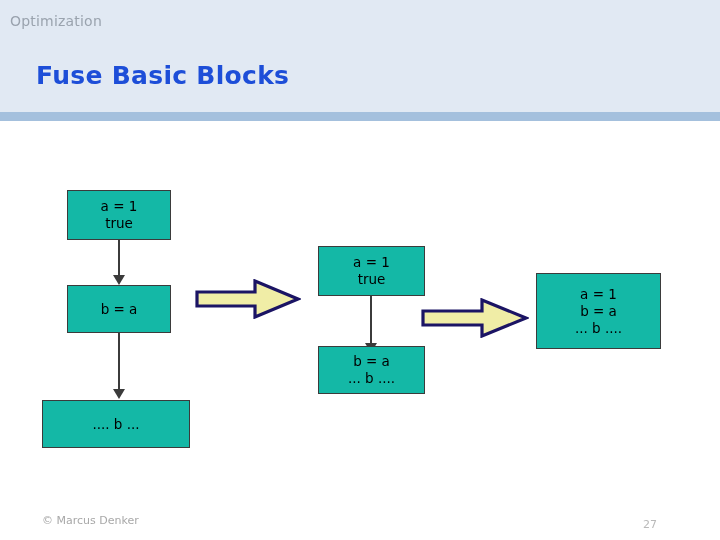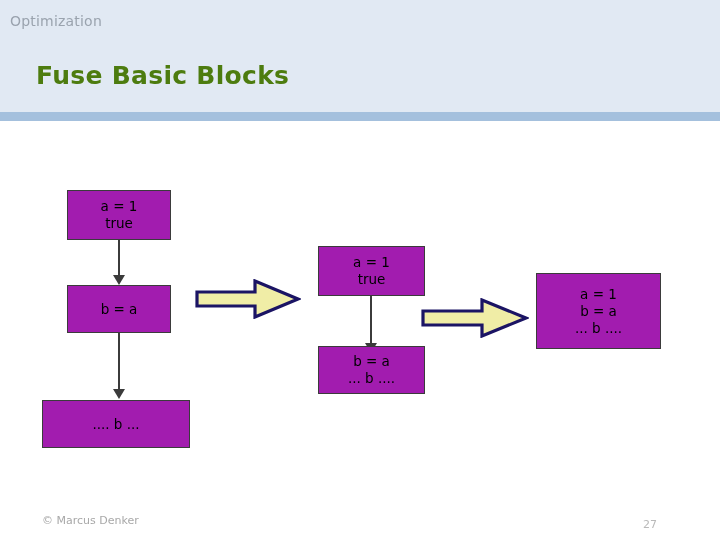--- a/index.html
+++ b/index.html
@@ -43,7 +43,7 @@
     left: 36px; top: 44px;
     font-size: 25px;
     font-weight: bold;
-    color: #4d7c0f;
+    color: #1d4ed8;
     letter-spacing: 0.3px;
     white-space: nowrap;
   }

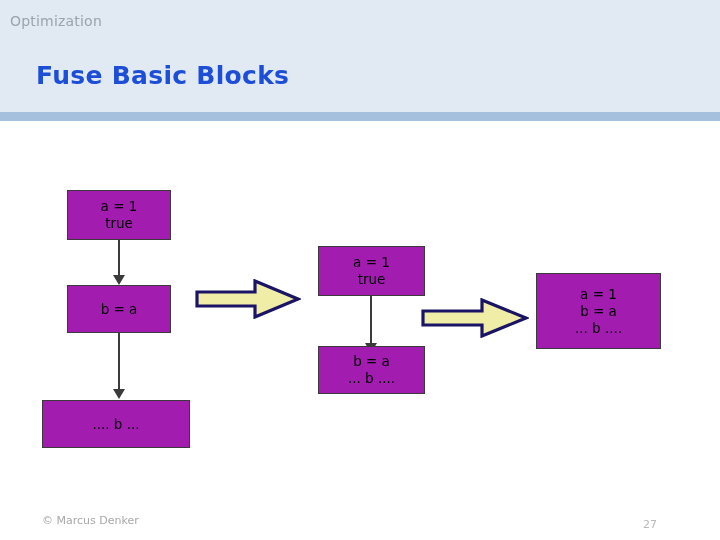--- a/index.html
+++ b/index.html
@@ -60,7 +60,7 @@
     position: absolute;
     box-sizing: border-box;
     border: 1.6px solid #3b3b3b;
-    background: #a21caf;
+    background: #14b8a6;
     display: flex;
     flex-direction: column;
     align-items: center;

